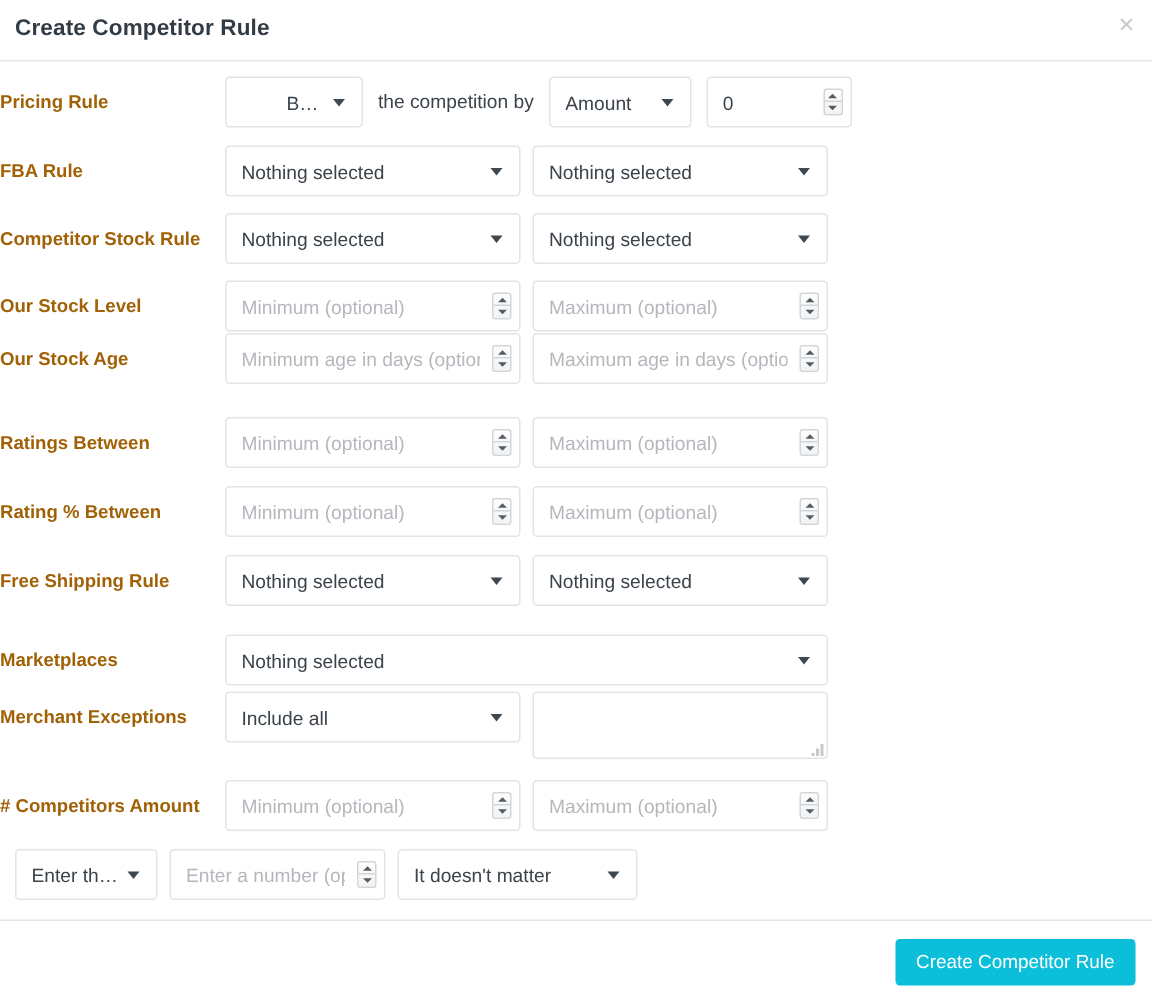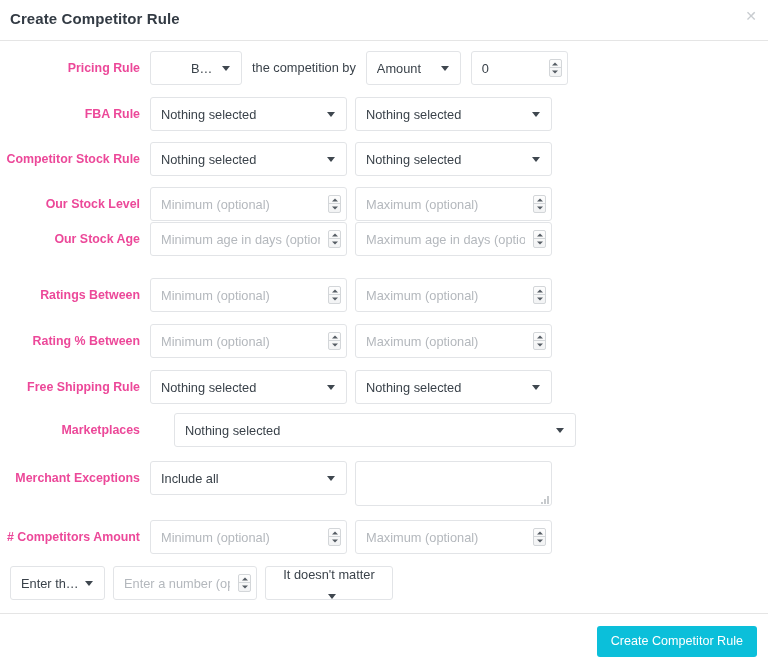--- a/index.html
+++ b/index.html
@@ -61,10 +61,9 @@
   .form-label {
     width: 140px;
     flex: 0 0 140px;
-    text-align: right;
     font-size: 12.4px;
     font-weight: bold;
-    color: #ec4899;
+    color: #a16207;
     line-height: 34px;
     padding-right: 0;
     white-space: nowrap;

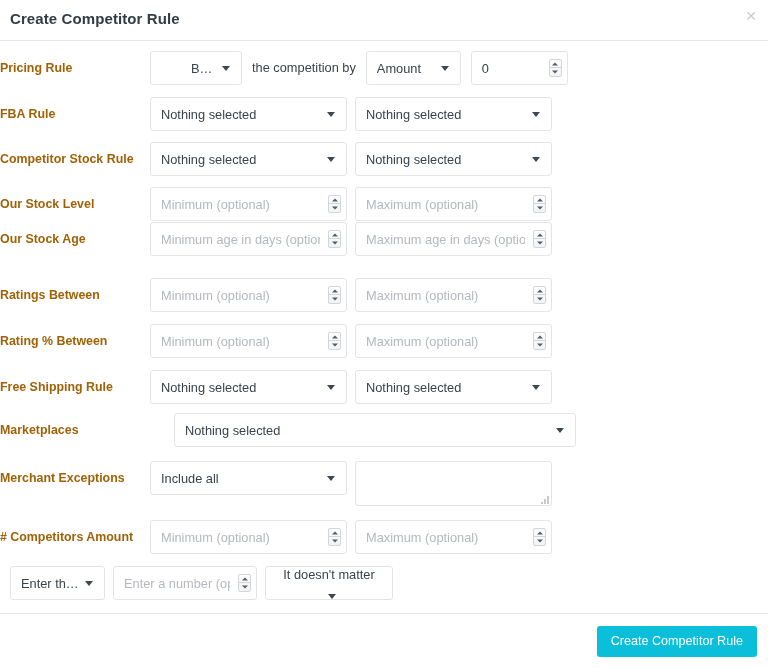--- a/index.html
+++ b/index.html
@@ -371,7 +371,7 @@
       </div>
     </div>
 
-    <div class="form-row" style="top:372px;gap:24px;">
+    <div class="form-row" style="top:382px;">
       <div class="form-label">Marketplaces</div>
       <div class="controls">
         <div class="fld sel" style="width:402px;">

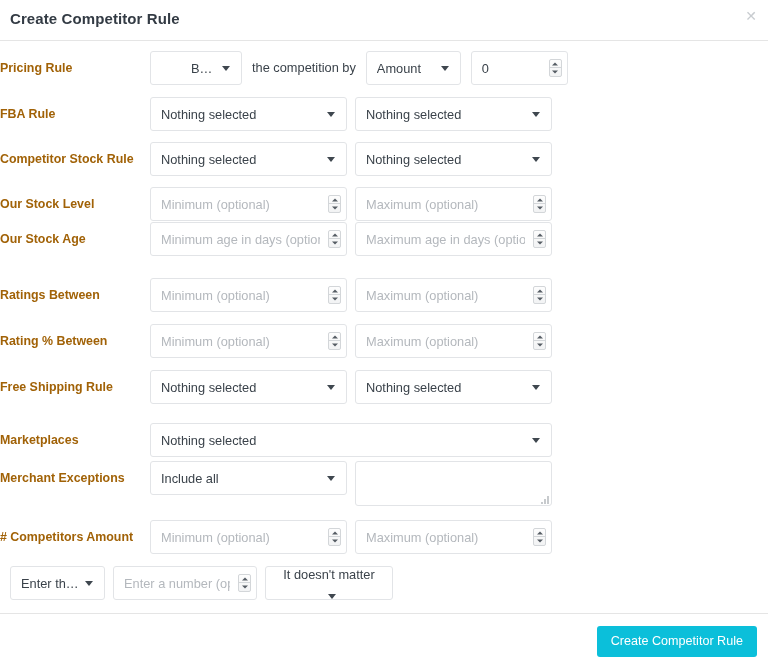--- a/index.html
+++ b/index.html
@@ -431,7 +431,7 @@
               <span class="dn"></span>
             </span>
         </div>
-        <div class="fld sel" style="width:128px;margin-left:8px;flex-direction:column;">
+        <div class="fld sel" style="width:160px;margin-left:8px;">
           <span class="sel-text">It doesn't matter</span>
           <span class="caret"></span>
         </div>

